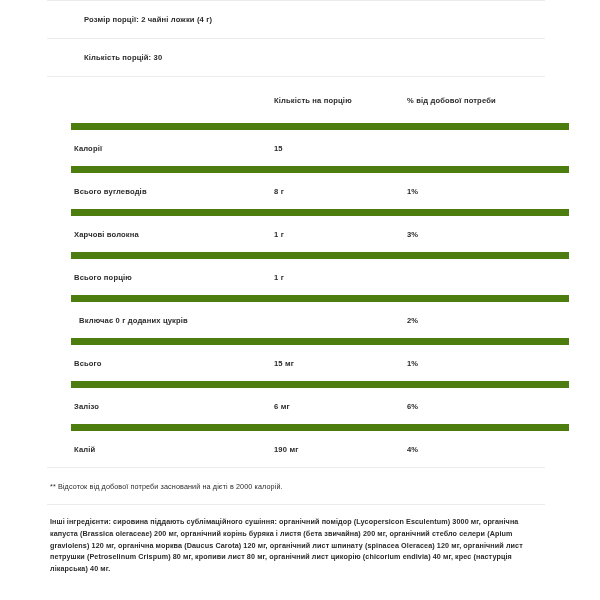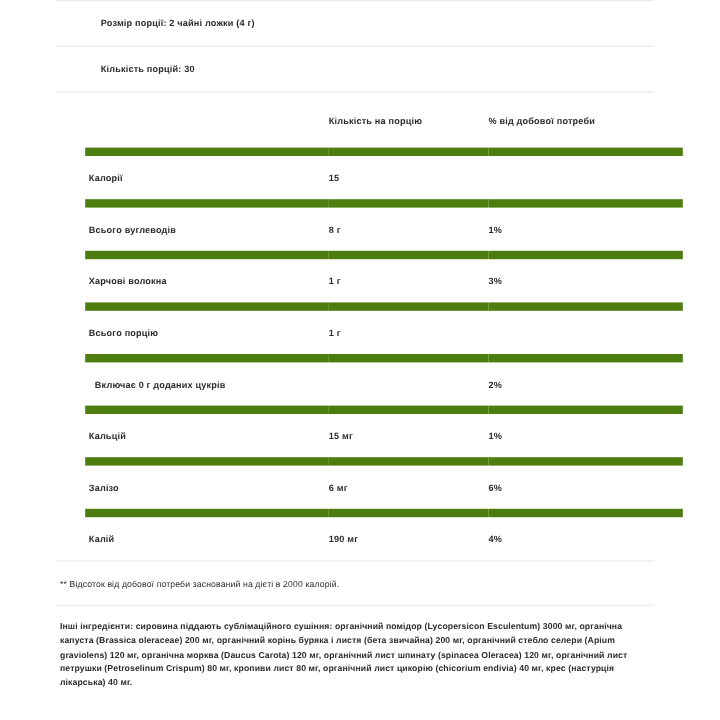--- a/index.html
+++ b/index.html
@@ -167,7 +167,7 @@
             <td class="pad-dv">2%</td>
           </tr>
           <tr>
-            <td class="pad-name">Кальцій</td>
+            <td class="pad-name">Всього</td>
             <td class="pad-amt">15 мг</td>
             <td class="pad-dv">1%</td>
           </tr>

